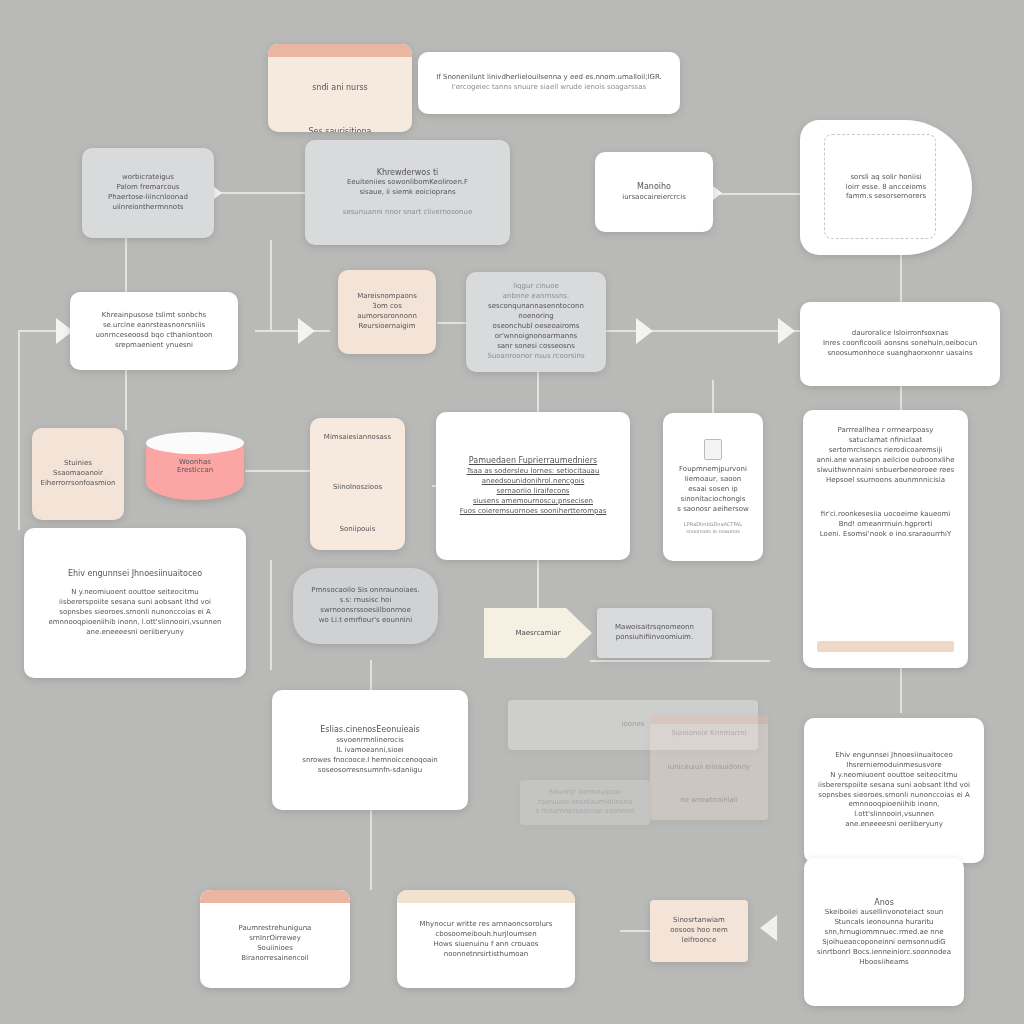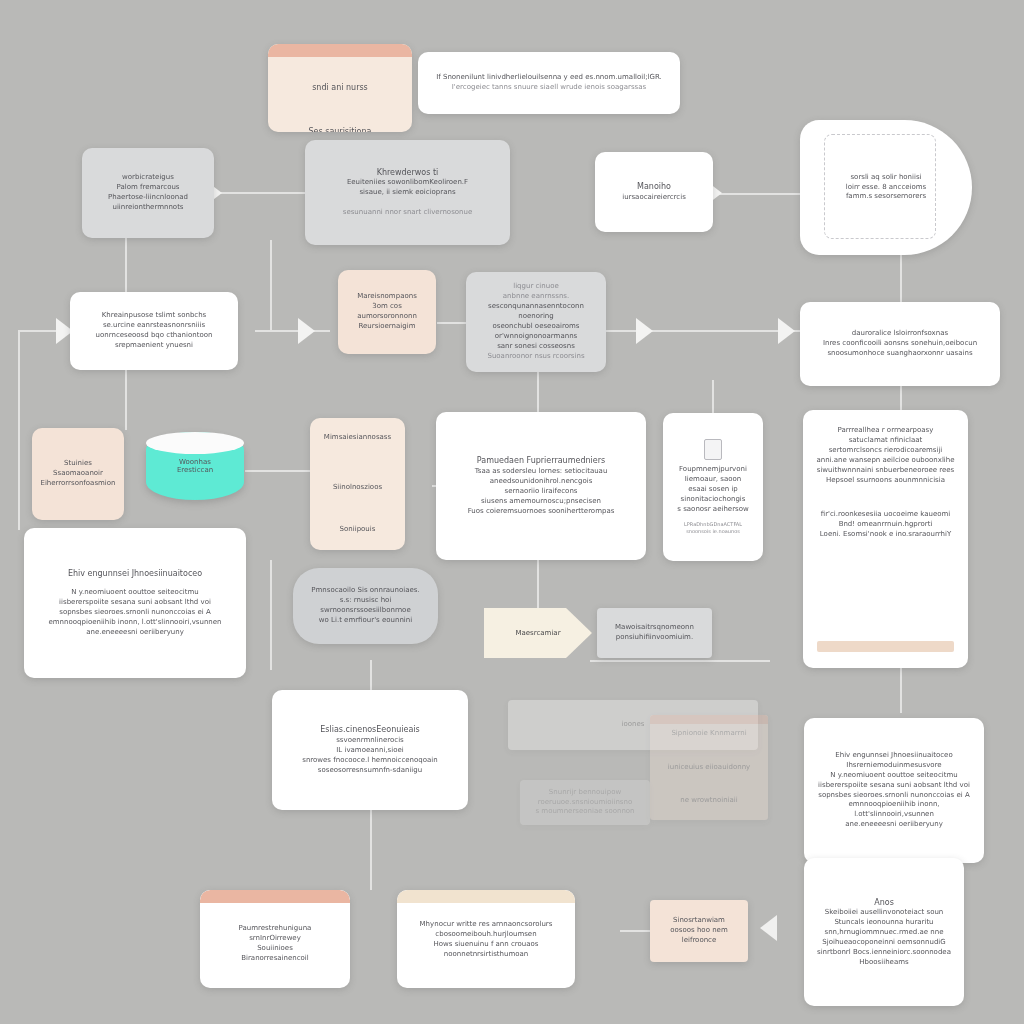--- a/index.html
+++ b/index.html
@@ -60,7 +60,7 @@
   
   .cyl{
     position:absolute;
-    background:#5eead4;
+    background:#fca5a5;
     border-radius:50%/18px;
     box-shadow:0 3px 7px rgba(80,80,80,.25);
     display:flex;align-items:center;justify-content:center;

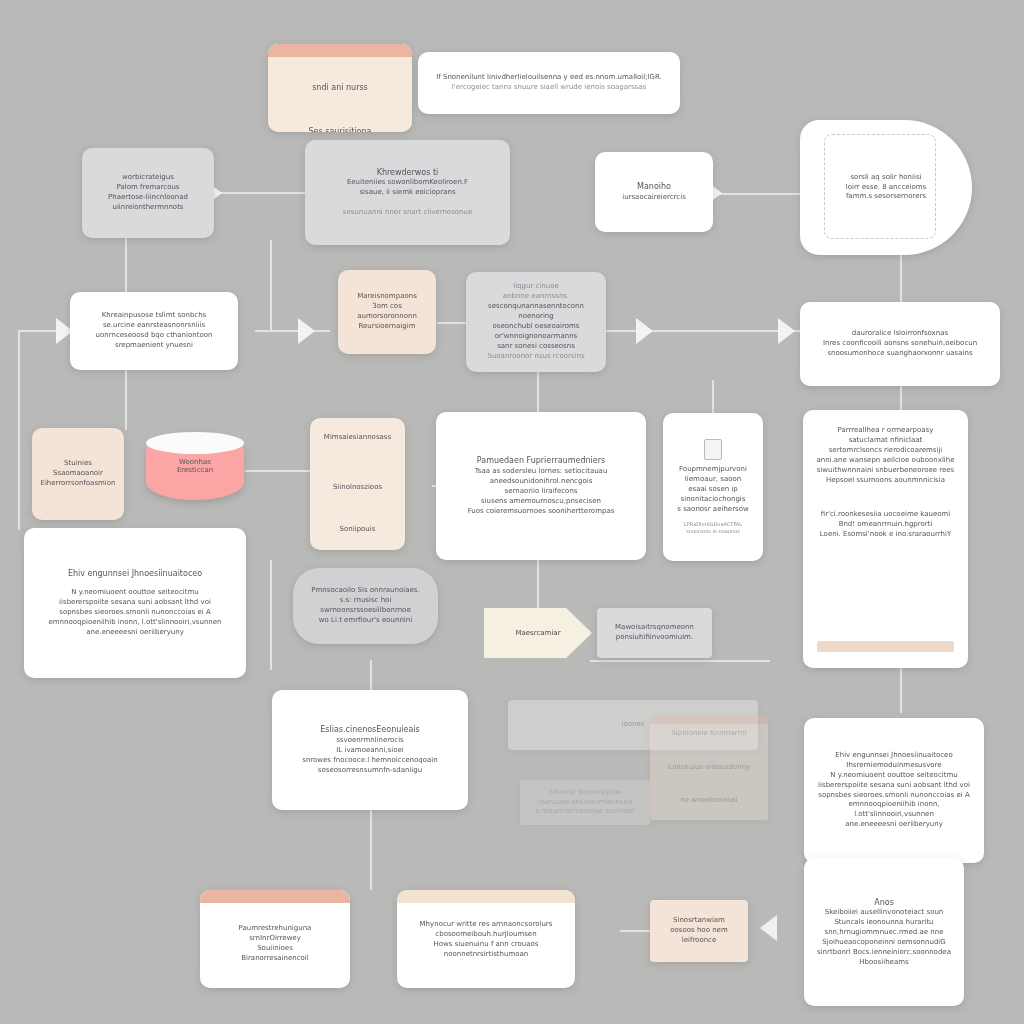--- a/index.html
+++ b/index.html
@@ -224,7 +224,7 @@
     <div class="l xs">Sacornggieoont</div>
   </div>
 
-  <div class="node white" style="left:436px;top:412px;width:210px;height:148px;">
+  <div class="node white" style="left:436px;top:412px;width:194px;height:148px;text-decoration:underline;">
     <div class="l sm">Pamuedaen Fuprierraumedniers</div>
     <div class="l xs">Tsaa as sodersleu lornes: setiocitauau</div>
     <div class="l xs">aneedsounidonihrol.nencgois</div>

